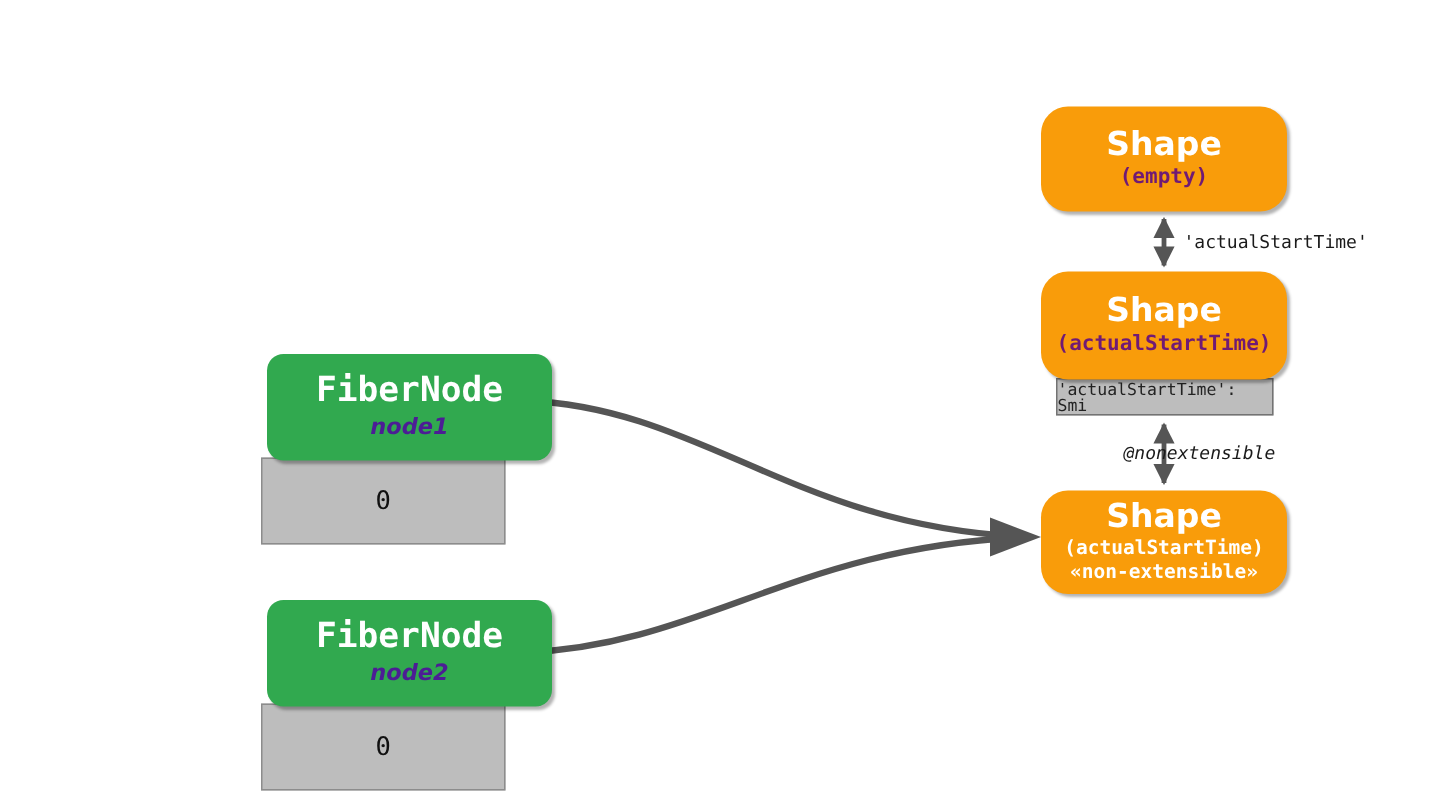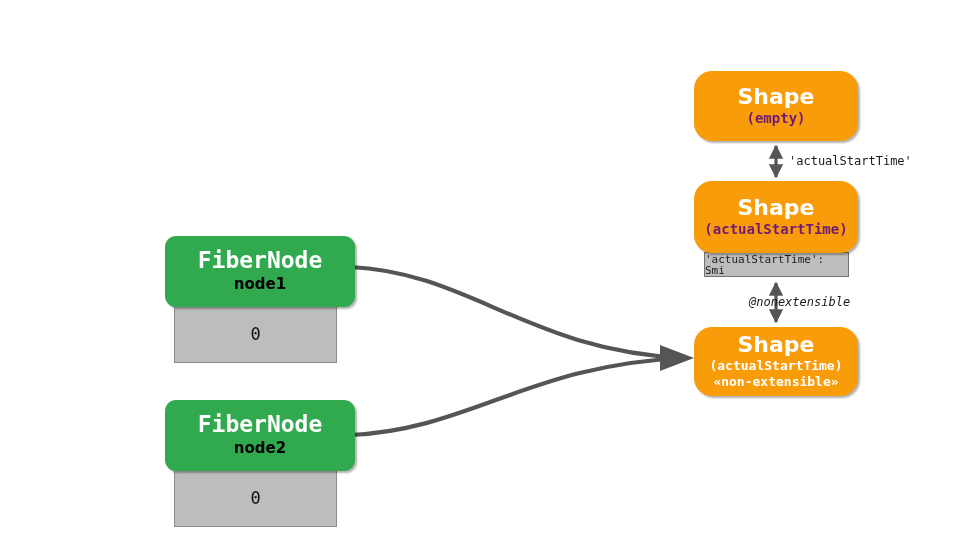--- a/index.html
+++ b/index.html
@@ -36,7 +36,7 @@
   }
   .fiber-header {
     position: absolute;
-    left: 4px;
+    left: 17px;
     top: 0;
     width: 190px;
     height: 71px;

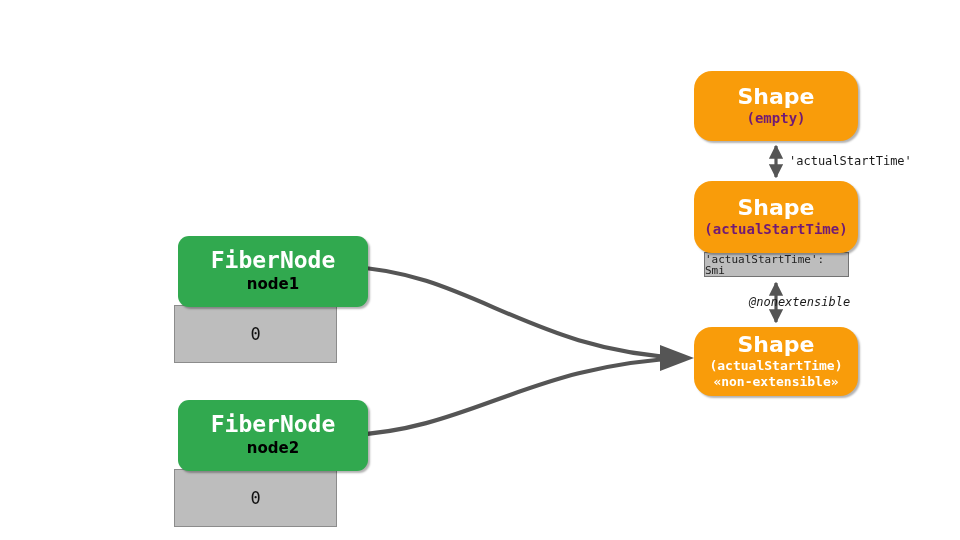--- a/index.html
+++ b/index.html
@@ -59,12 +59,13 @@
     letter-spacing: 0px;
   }
   .fiber-sub {
-    color: #000000;
+    color: #4c1d95;
     font-family: "DejaVu Sans", sans-serif;
     font-size: 15px;
     font-weight: bold;
     line-height: 1.4;
     margin-top: 1px;
+    font-style: italic;
   }
   .fiber-body {
     position: absolute;

